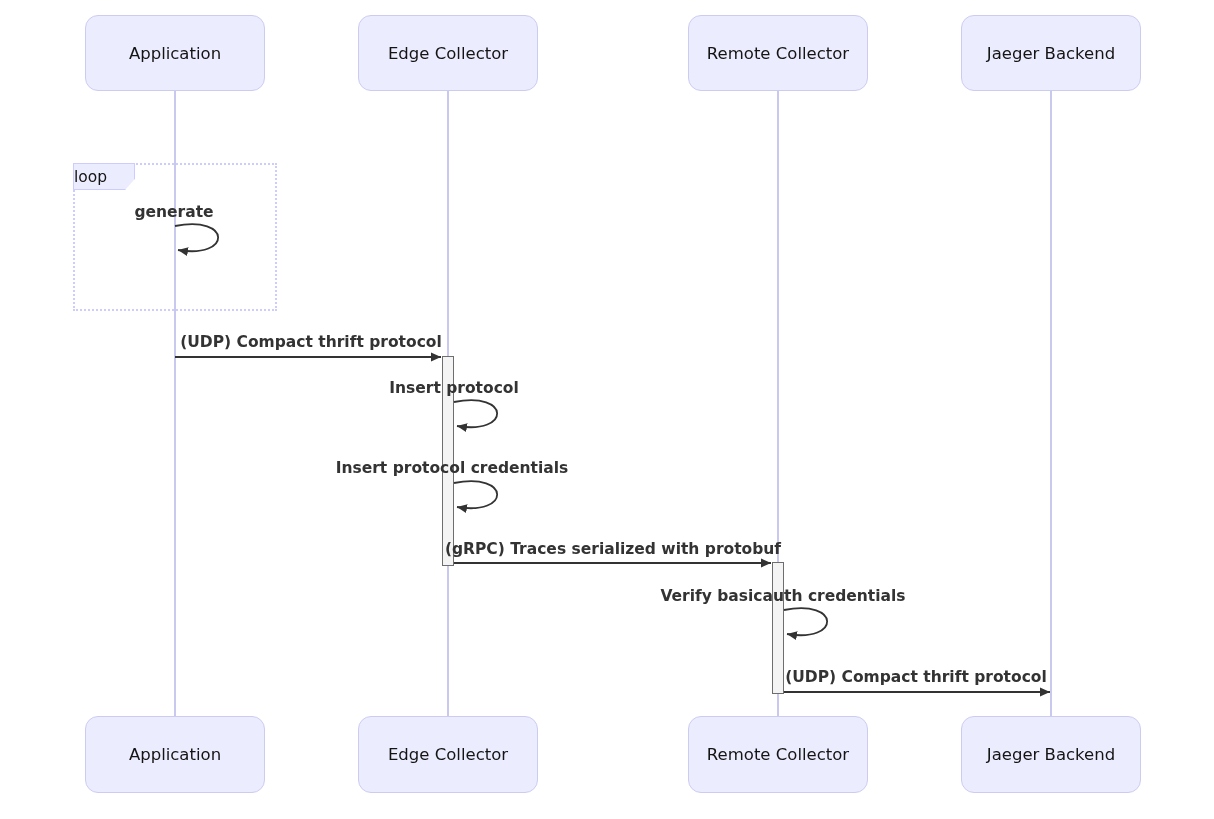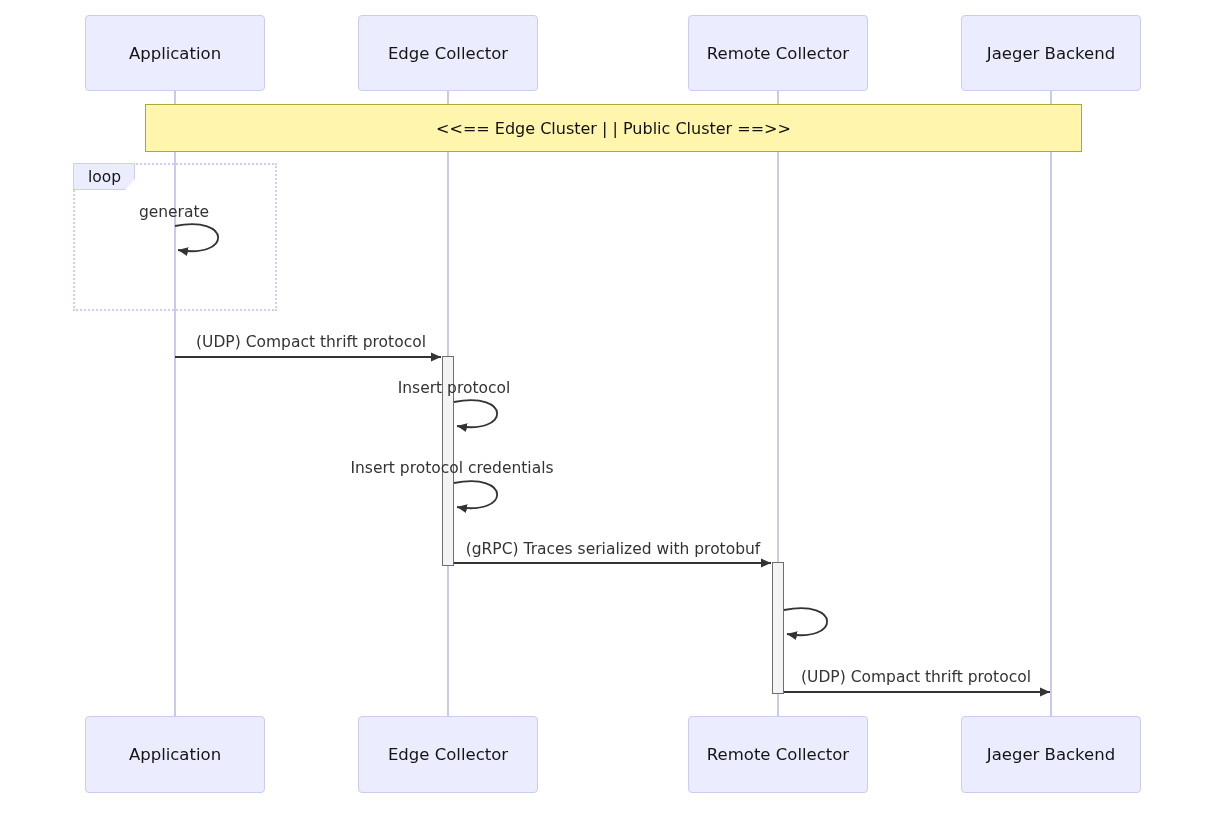--- a/index.html
+++ b/index.html
@@ -30,7 +30,7 @@
     position:absolute;width:180px;height:76px;
     background:var(--actor-fill);
     border:1px solid var(--actor-border);
-    border-radius:4px;
+    border-radius:13px;
     display:flex;align-items:center;justify-content:center;
     font-size:16.5px;color:var(--text);
     box-sizing:border-box;

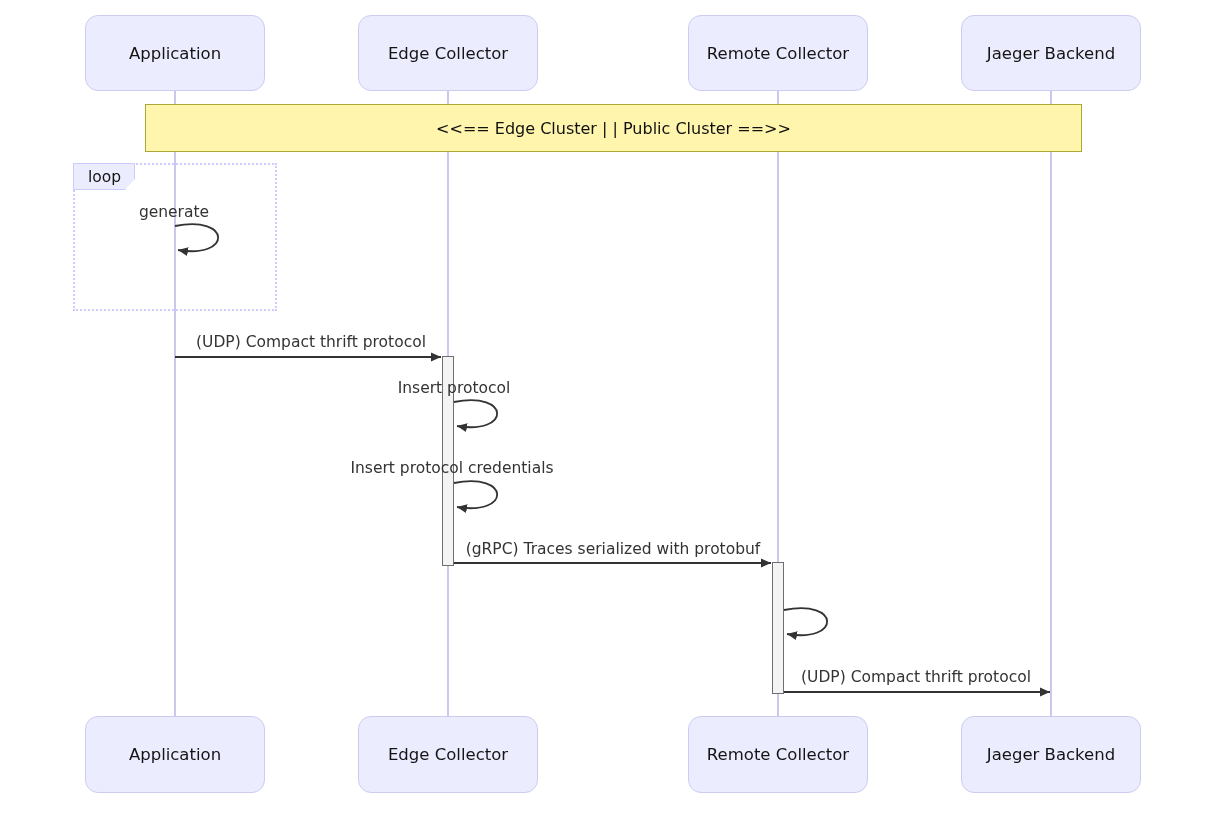--- a/index.html
+++ b/index.html
@@ -85,7 +85,6 @@
   <div class="lifeline" style="left:777px"></div>
   <div class="lifeline" style="left:1050px"></div>
 
-  <div class="note">&lt;&lt;== Edge Cluster | | Public Cluster ==&gt;&gt;</div>
 
   <div class="loop-box"></div>
   <div class="loop-tab">loop</div>

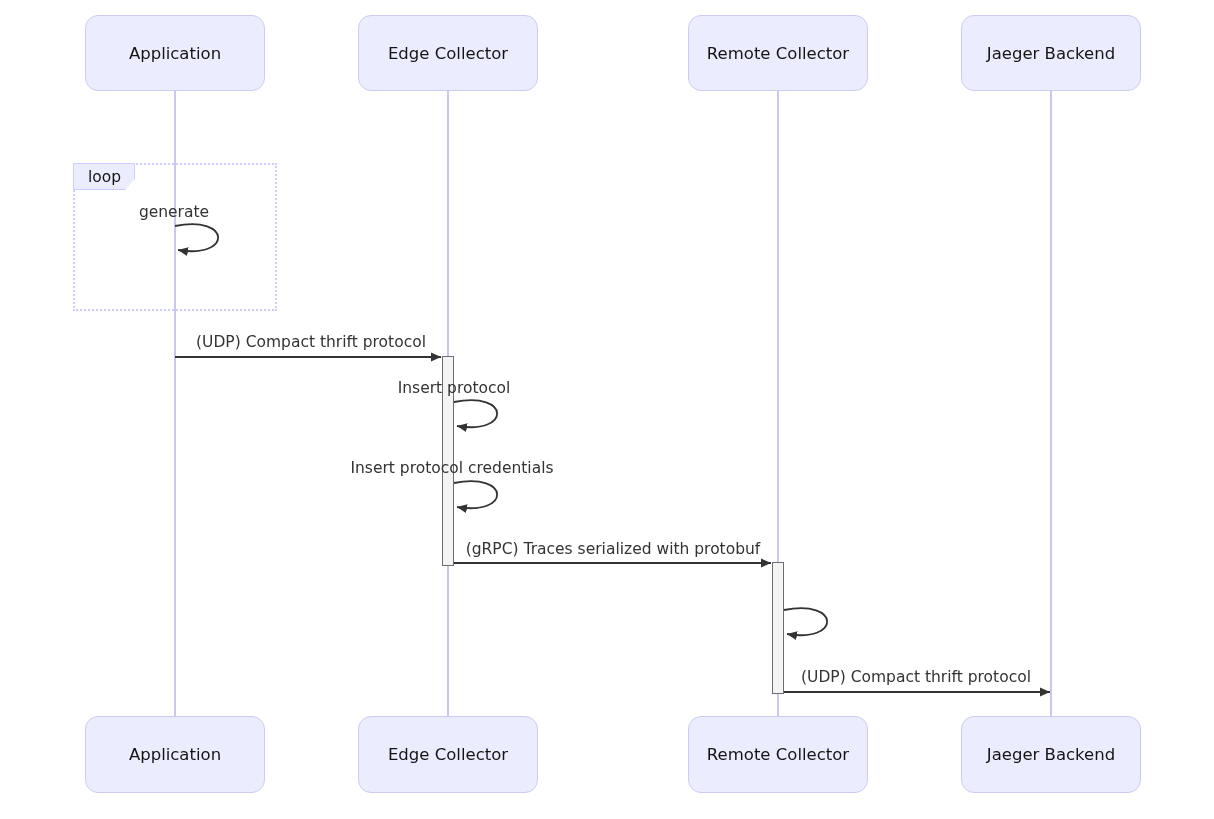--- a/index.html
+++ b/index.html
@@ -55,7 +55,7 @@
     border:1px solid var(--loop-border);
     clip-path:polygon(0 0,100% 0,100% 58%,84% 100%,0 100%);
     display:flex;align-items:center;
-    padding-left:14px;
+    padding-left:0;
     font-size:15.5px;color:var(--text);
     box-sizing:border-box;
   }

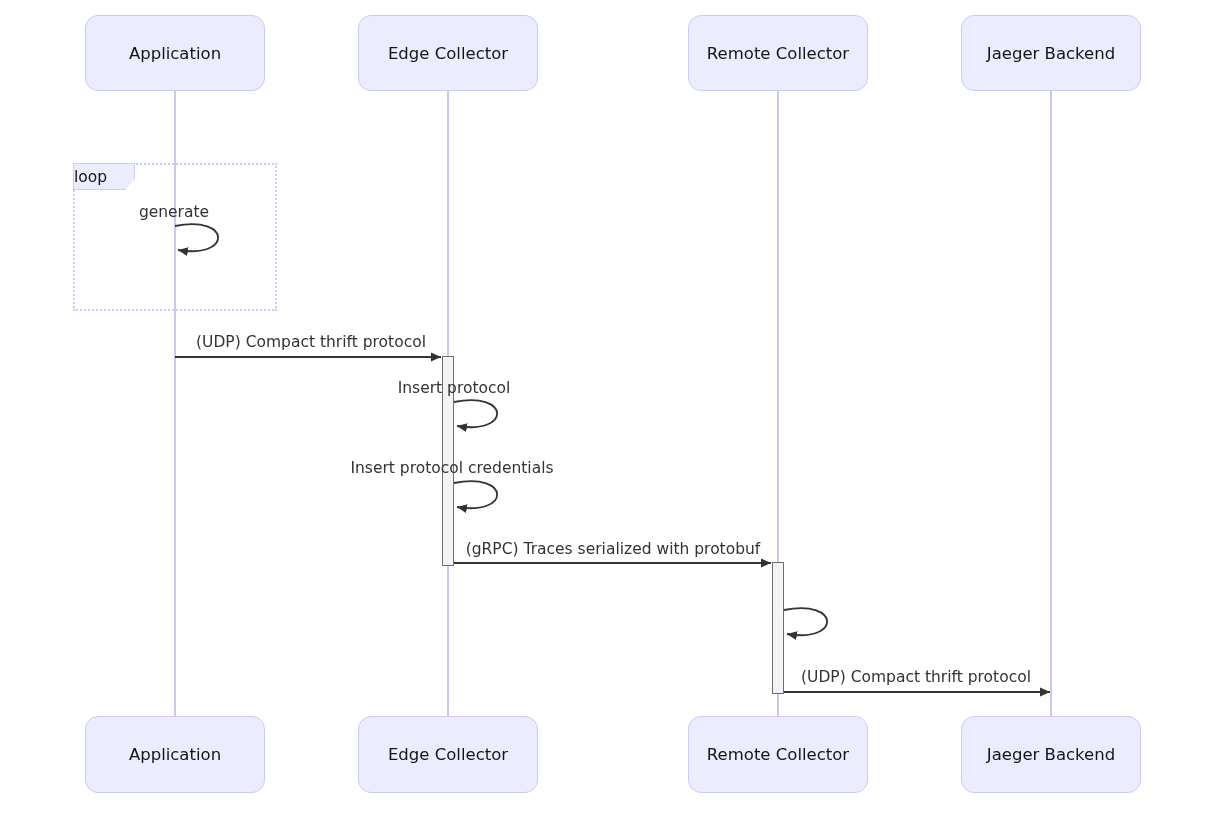--- a/index.html
+++ b/index.html
@@ -71,7 +71,7 @@
   .msg-label{
     position:absolute;transform:translateX(-50%);
     white-space:nowrap;
-    font-size:15.5px;font-weight:normal;color:var(--arrow);
+    font-size:15.5px;font-weight:bold;color:var(--arrow);
     line-height:1.2;
   }
 </style>

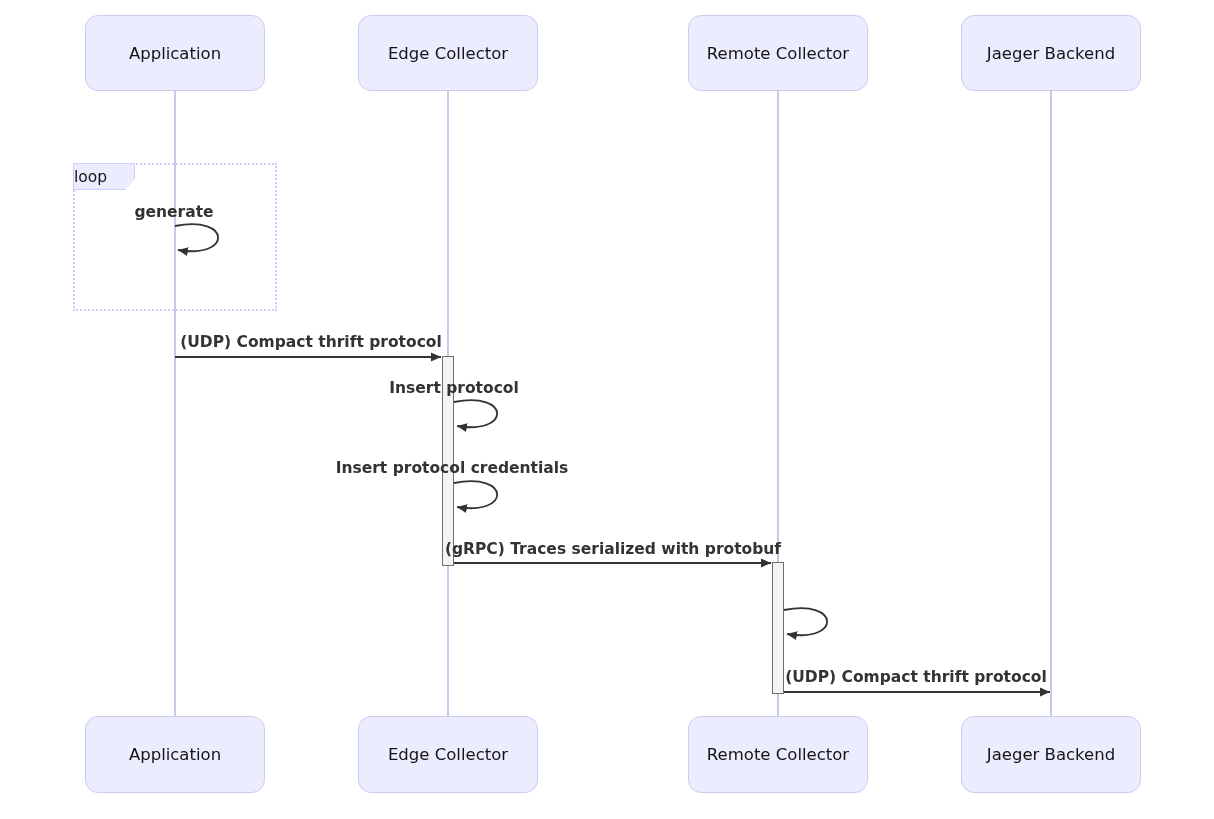--- a/index.html
+++ b/index.html
@@ -112,6 +112,7 @@
   <div class="msg-label" style="left:454px;top:379px">Insert protocol</div>
   <div class="msg-label" style="left:452px;top:459px">Insert protocol credentials</div>
   <div class="msg-label" style="left:613px;top:540px">(gRPC) Traces serialized with protobuf</div>
+  <div class="msg-label" style="left:783px;top:587px">Verify basicauth credentials</div>
   <div class="msg-label" style="left:916px;top:668px">(UDP) Compact thrift protocol</div>
 
   <div class="actor top" style="left:85px;top:15px">Application</div>

